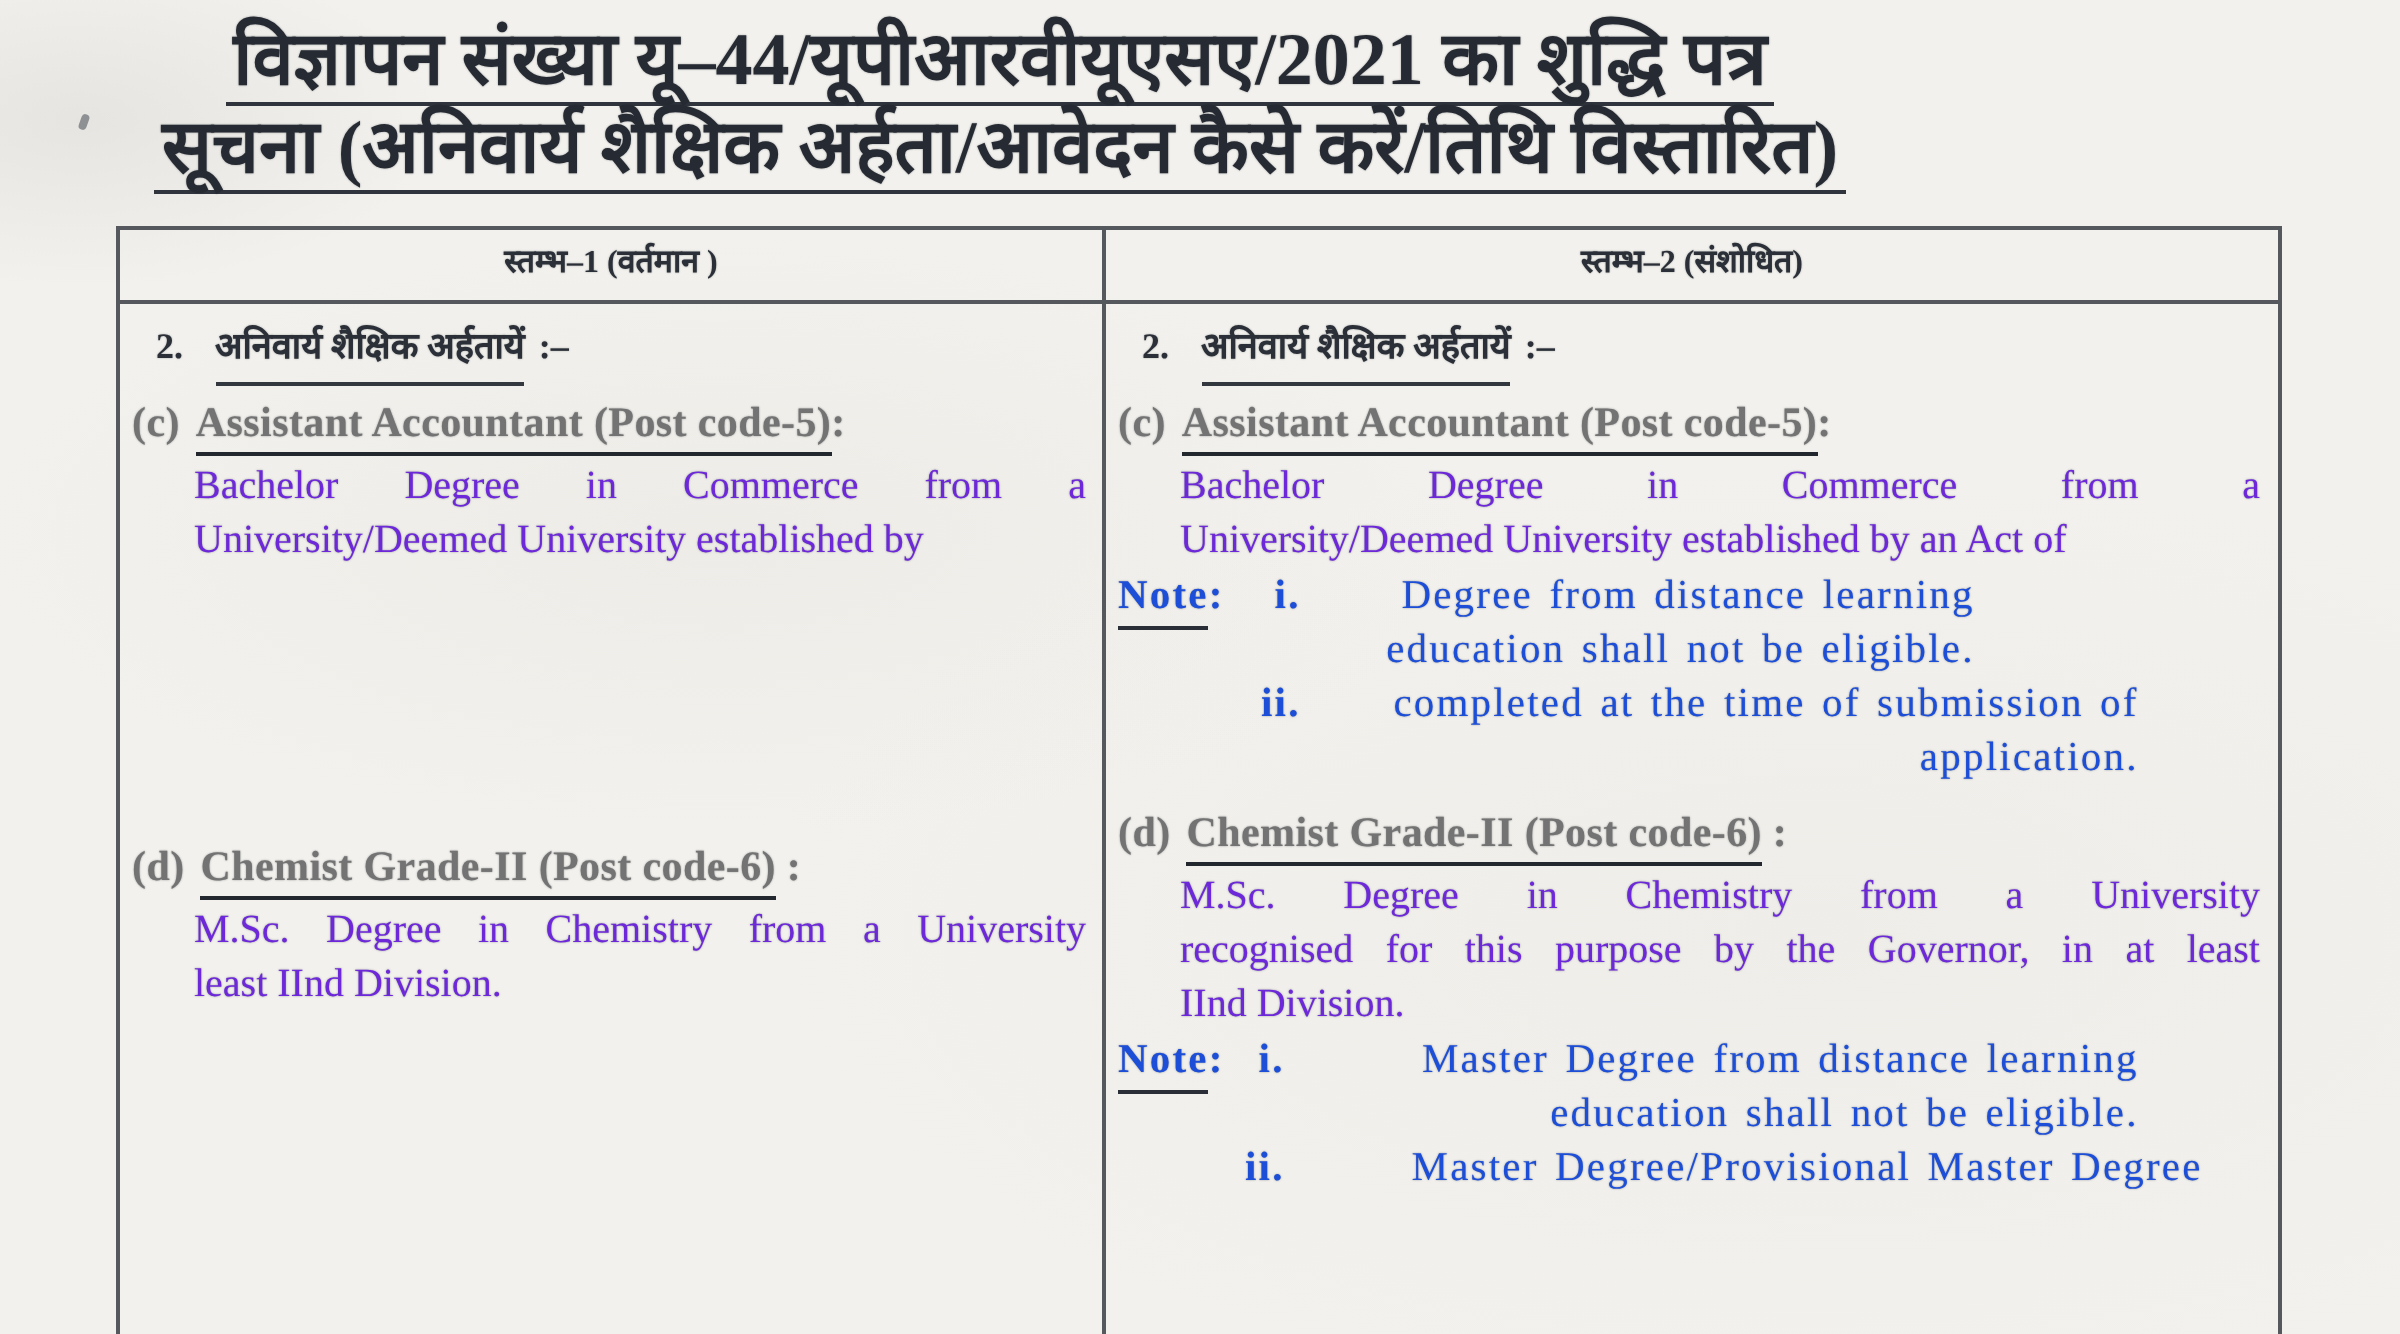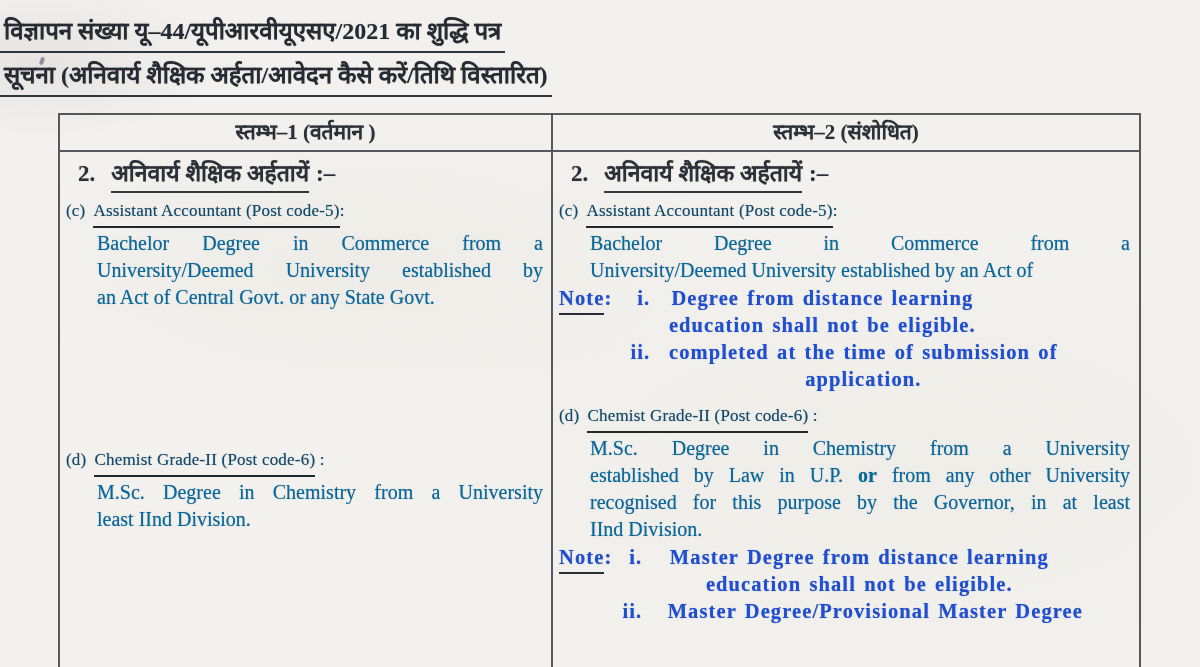--- a/index.html
+++ b/index.html
@@ -23,7 +23,7 @@
   
   .doc-heading{
     position:absolute;top:14px;left:0;width:1024px;box-sizing:border-box;padding-right:24px;
-    font-weight:bold;font-size:24px;line-height:34px;color:#262b33;
+    text-align:center;font-weight:bold;font-size:37px;line-height:34px;color:#262b33;
     text-shadow:0 0 1px rgba(38,43,51,.45);
   }
   .doc-heading .uline{

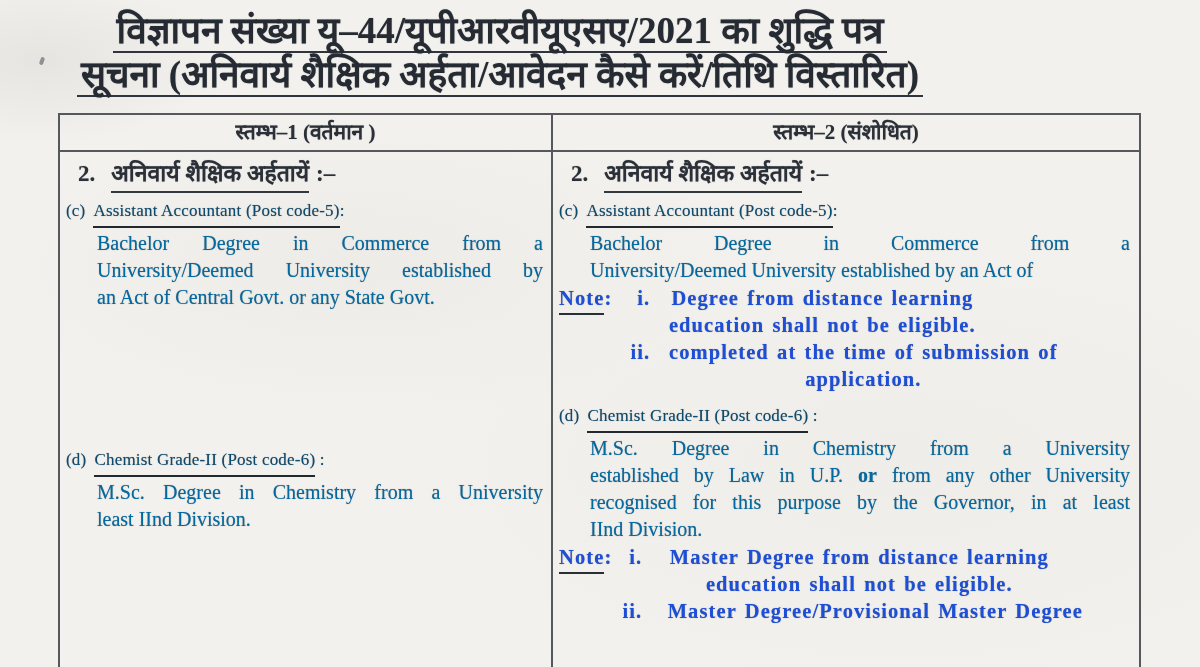--- a/index.html
+++ b/index.html
@@ -35,7 +35,7 @@
     border:2px solid #55585d;display:flex;flex-direction:column;
   }
   .thead{display:flex;border-bottom:2px solid #55585d;flex:0 0 auto;}
-  .th{font-weight:bold;font-size:21px;line-height:30px;text-align:center;color:#2b3038;
+  .th{font-weight:bold;font-size:16px;line-height:30px;text-align:center;color:#2b3038;
       padding:2px 0 3px;text-shadow:0 0 1px rgba(43,48,56,.4);}
   .th-left{width:493px;border-right:2px solid #55585d;box-sizing:border-box;}
   .th-right{flex:1;text-align:center;}

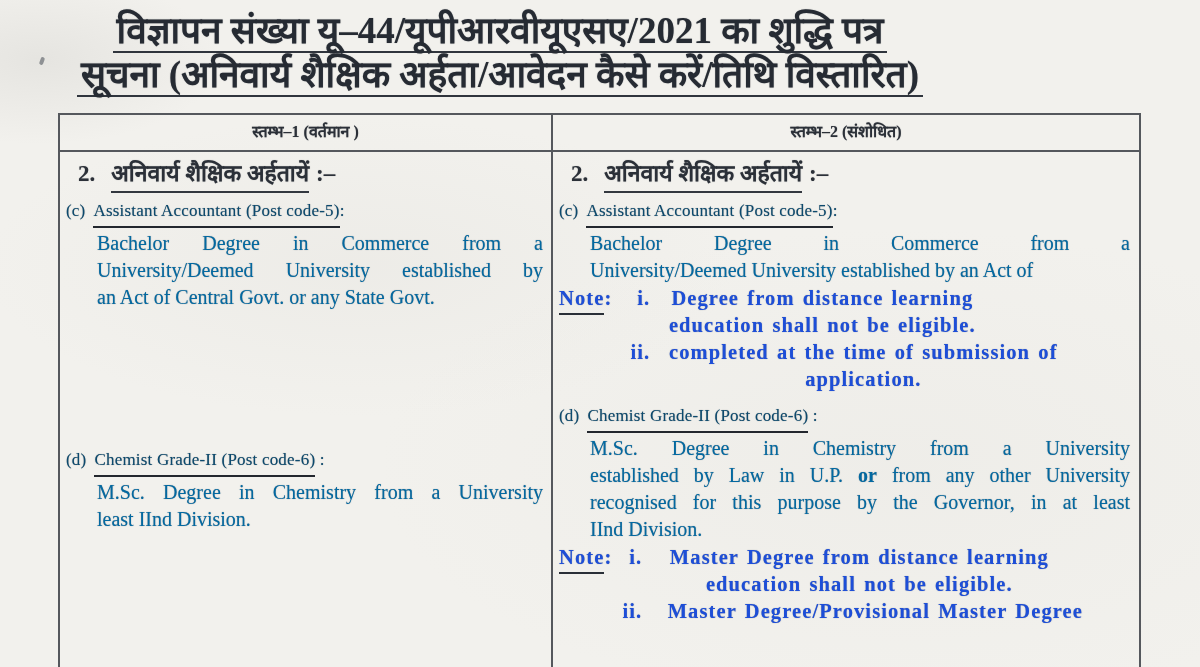--- a/index.html
+++ b/index.html
@@ -45,7 +45,7 @@
   .cell-right{flex:1;}
   
   .hindi-item{
-    font-size:23px;font-weight:bold;line-height:31px;color:#2b3038;
+    font-size:18px;font-weight:bold;line-height:31px;color:#2b3038;
     margin:2px 0 4px 12px;text-shadow:0 0 1px rgba(43,48,56,.4);
   }
   .hindi-item .no{margin-right:16px;}

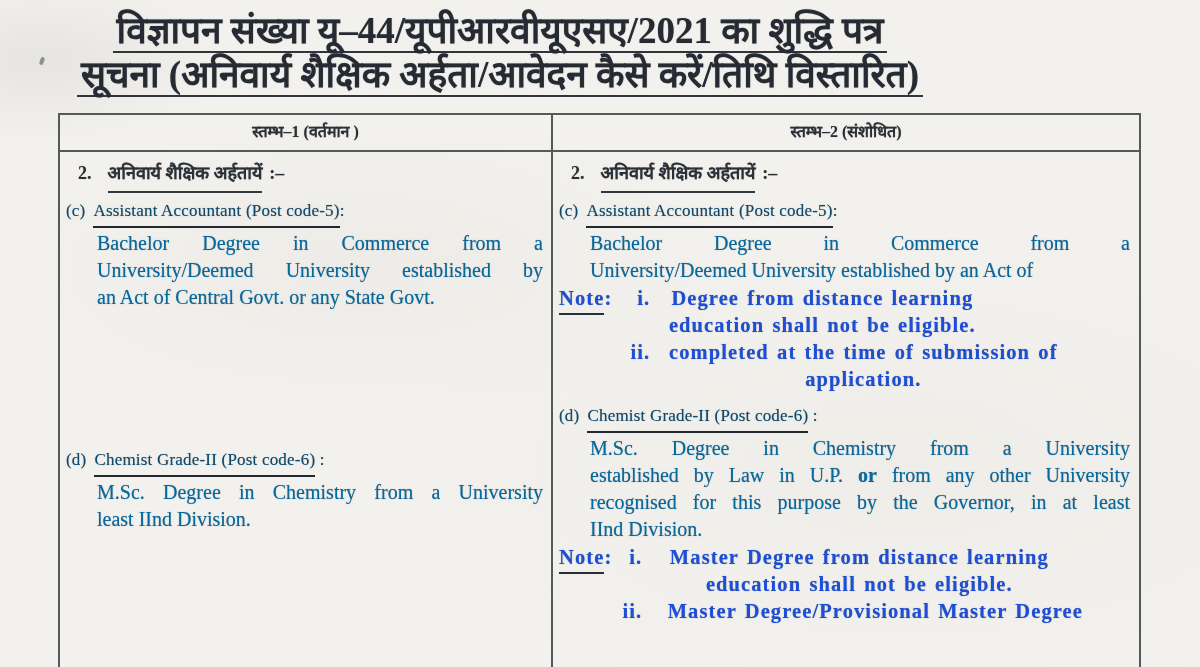--- a/index.html
+++ b/index.html
@@ -52,7 +52,7 @@
   .hindi-item .lbl{display:inline-block;border-bottom:2px solid #33383f;padding-bottom:2px;}
   .hindi-item .sfx{margin-left:7px;}
   .post-heading{
-    font-size:17px;font-weight:normal;line-height:28px;color:#0c4a6e;
+    font-size:21px;font-weight:bold;line-height:28px;color:#737373;
     margin-top:3px;margin-bottom:2px;letter-spacing:.2px;
     text-shadow:0 0 1px rgba(35,39,46,.45);
   }

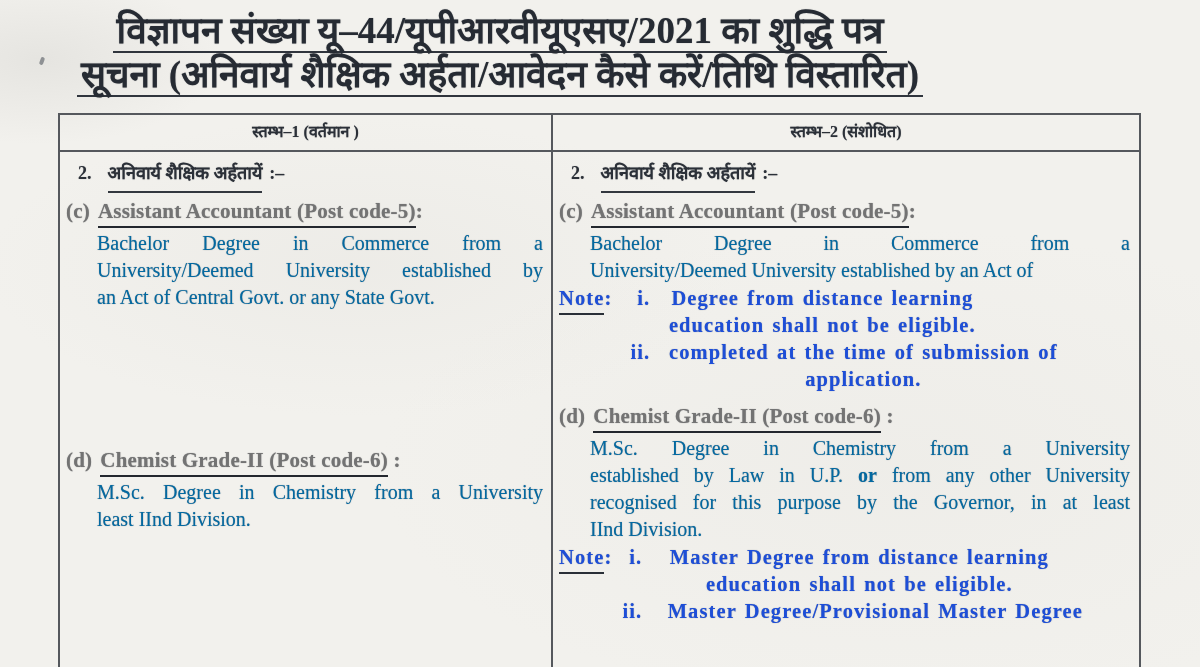--- a/index.html
+++ b/index.html
@@ -59,7 +59,7 @@
   .post-heading .mk{margin-right:8px;}
   .post-heading .ttl{display:inline-block;border-bottom:2.5px solid #23272e;padding-bottom:1px;}
   .para{
-    font-size:20px;line-height:27px;margin-left:31px;color:#0369a1;
+    font-size:20px;line-height:27px;margin-left:31px;color:#6d28d9;
     text-shadow:0 0 1px rgba(55,61,70,.5);
   }
   .cell-left .para{width:446px;}

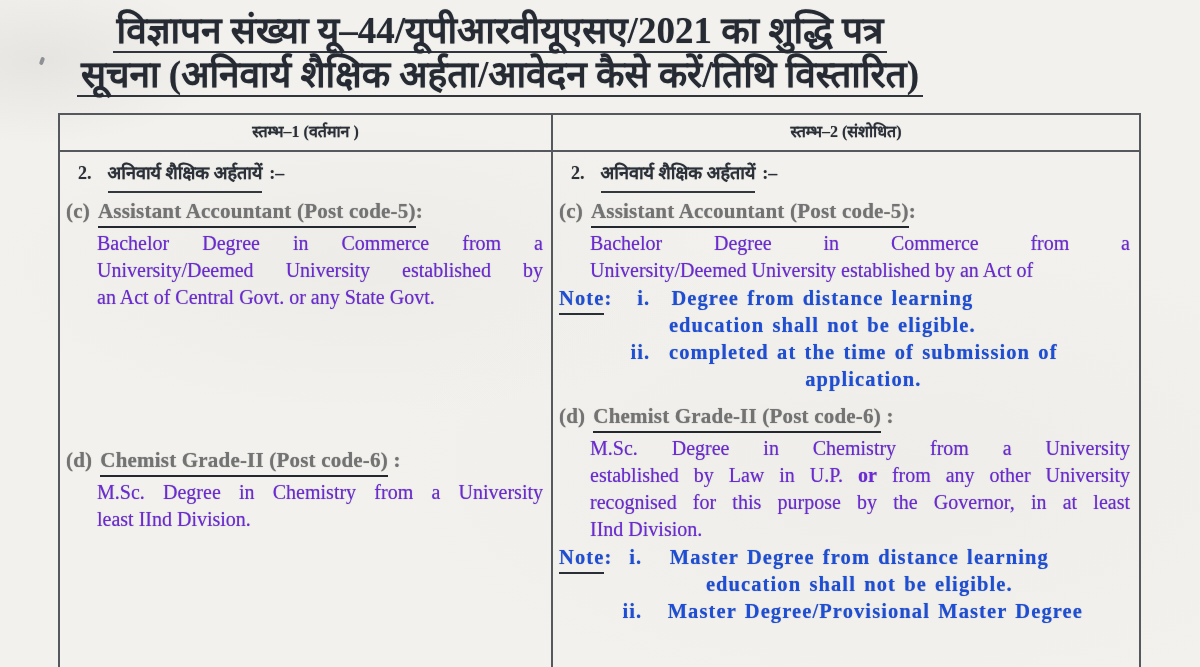--- a/index.html
+++ b/index.html
@@ -114,7 +114,6 @@
       <div class="para lines-justify">
           <div class="jline">Bachelor Degree in Commerce from a</div>
           <div class="jline">University/Deemed University established by</div>
-          <div class="jline">an Act of Central Govt. or any State Govt.</div>
         </div>
 
       <div class="spacer"></div>

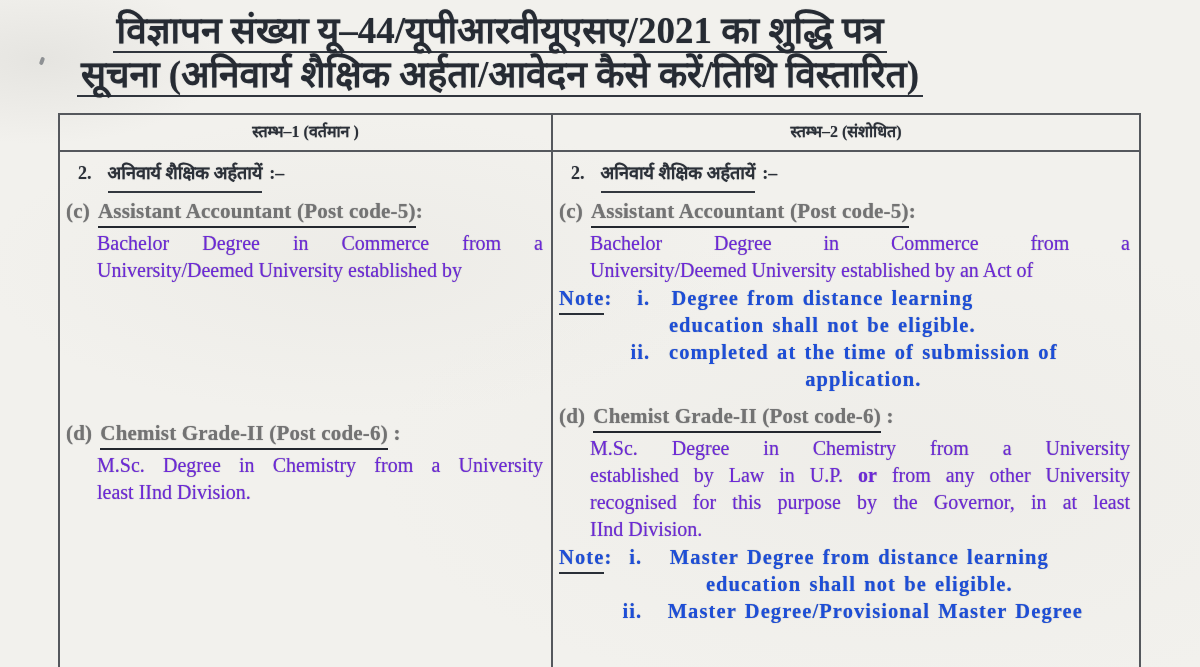--- a/index.html
+++ b/index.html
@@ -66,7 +66,7 @@
   .cell-right .para{width:540px;}
   .lines-justify .jline{text-align:justify;text-align-last:justify;}
   .lines-justify .jline:last-child{text-align-last:left;}
-  .lines-plain .jline{text-align:center;font-weight:bold;}
+  .lines-plain .jline{text-align:right;}
   .spacer{height:132px;}
   .dgap{margin-top:9px;}
   

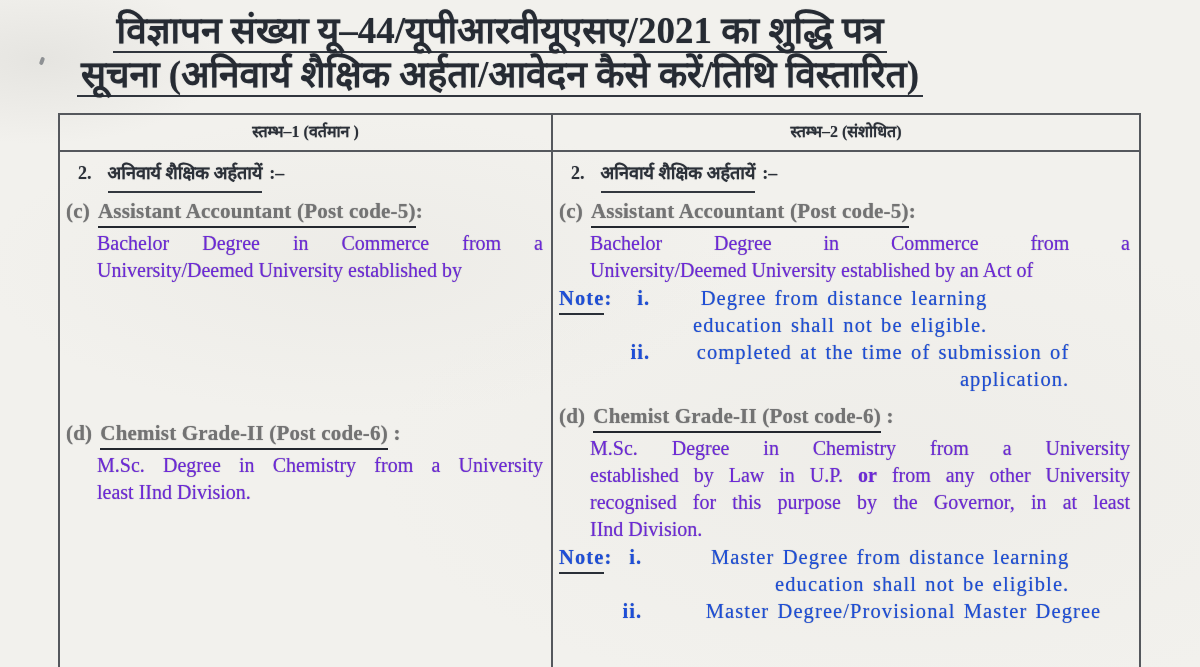--- a/index.html
+++ b/index.html
@@ -164,7 +164,6 @@
       </div>
       <div class="para lines-justify">
           <div class="jline">M.Sc. Degree in Chemistry from a University</div>
-          <div class="jline"><span>established by Law in U.P. </span><span style="font-weight: bold;">or</span><span> from any other University</span></div>
           <div class="jline">recognised for this purpose by the Governor, in at least</div>
           <div class="jline">IInd Division.</div>
         </div>

